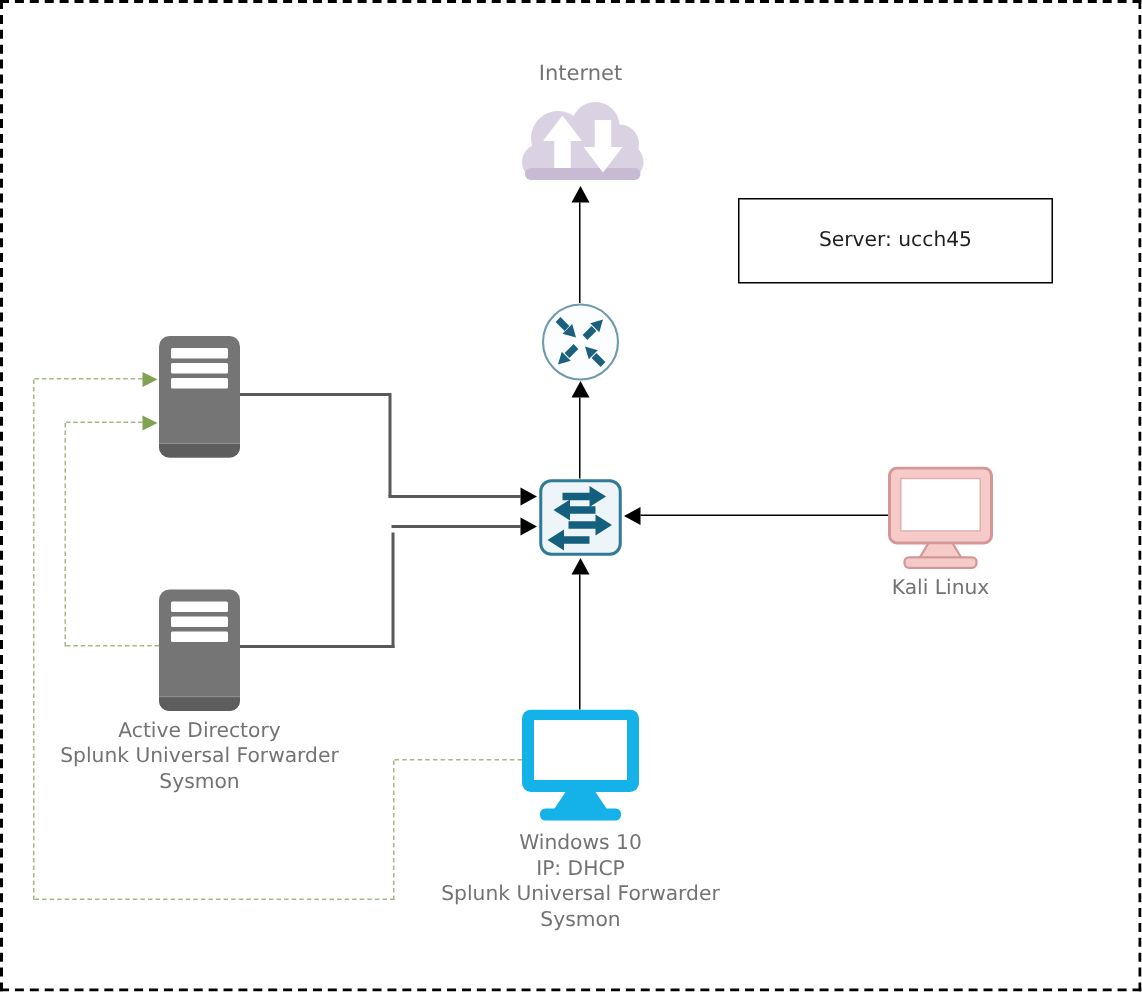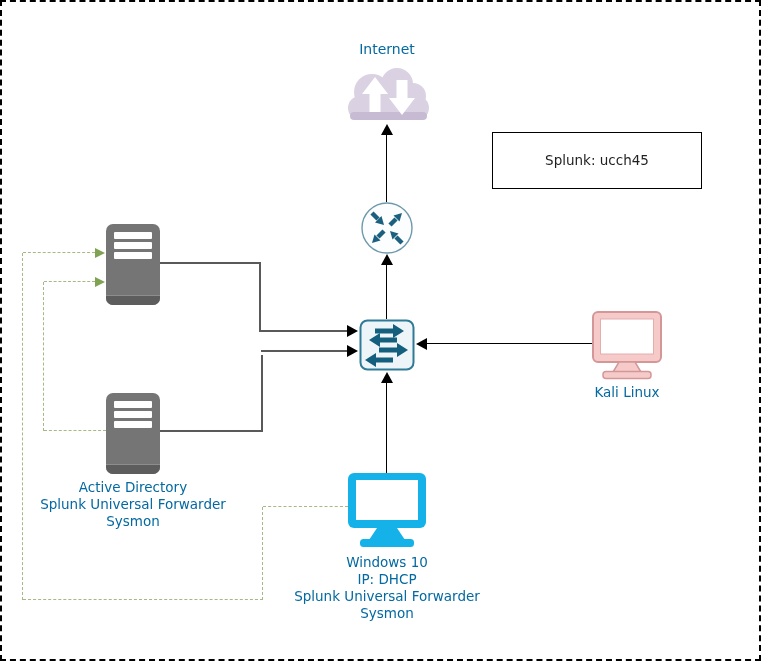--- a/index.html
+++ b/index.html
@@ -9,7 +9,7 @@
     font-family:"DejaVu Sans","Liberation Sans",sans-serif;color:#1f1f1f;
   }
   .abs{position:absolute;}
-  .lbl{position:absolute;text-align:center;font-size:13.5px;line-height:17px;color:#0369a1;}
+  .lbl{position:absolute;text-align:center;font-size:13.5px;line-height:17px;color:#737373;}
   
   .seg{position:absolute;background:#595959;}
   

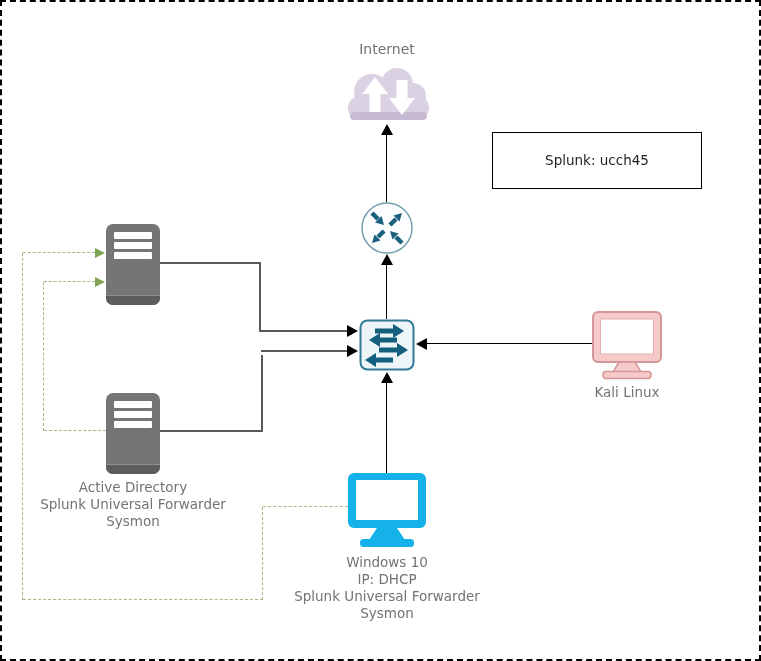--- a/index.html
+++ b/index.html
@@ -124,7 +124,7 @@
   </svg>
 
   <div class="infobox">
-    <div>Splunk: ucch45</div>
+    <div>Server: ucch45</div>
   </div>
 
   <div class="server" style="left:104px;top:222px;">

